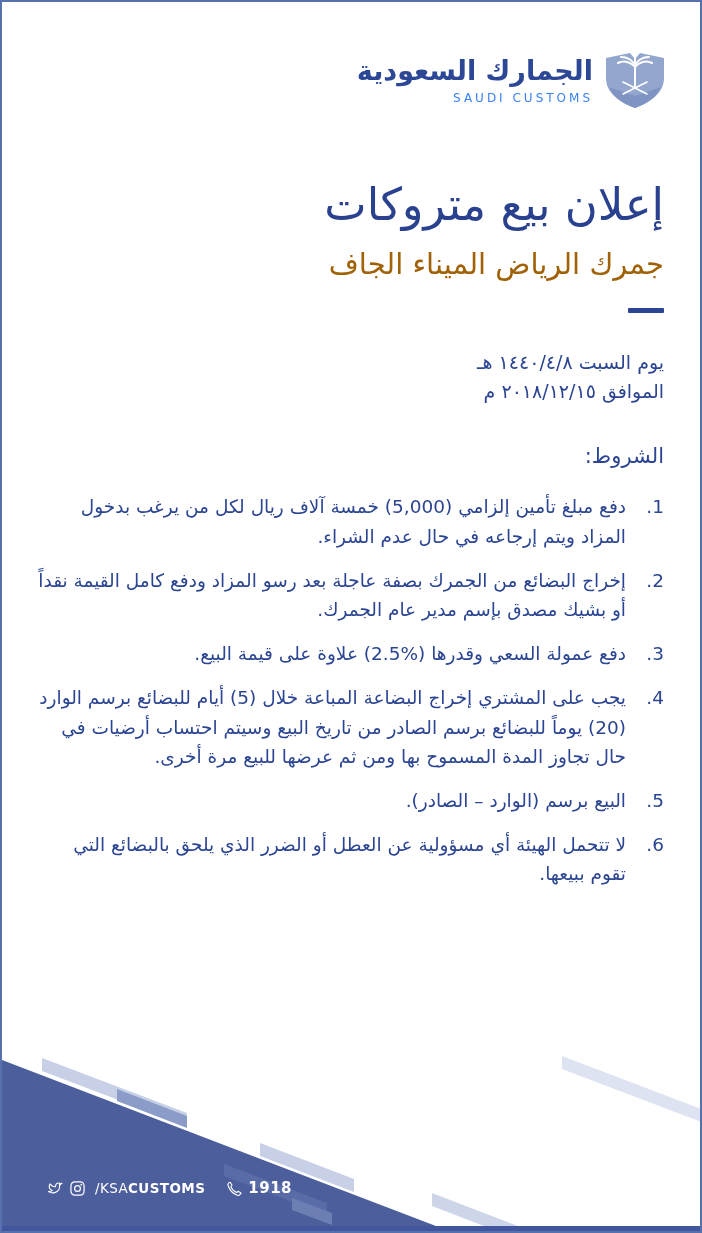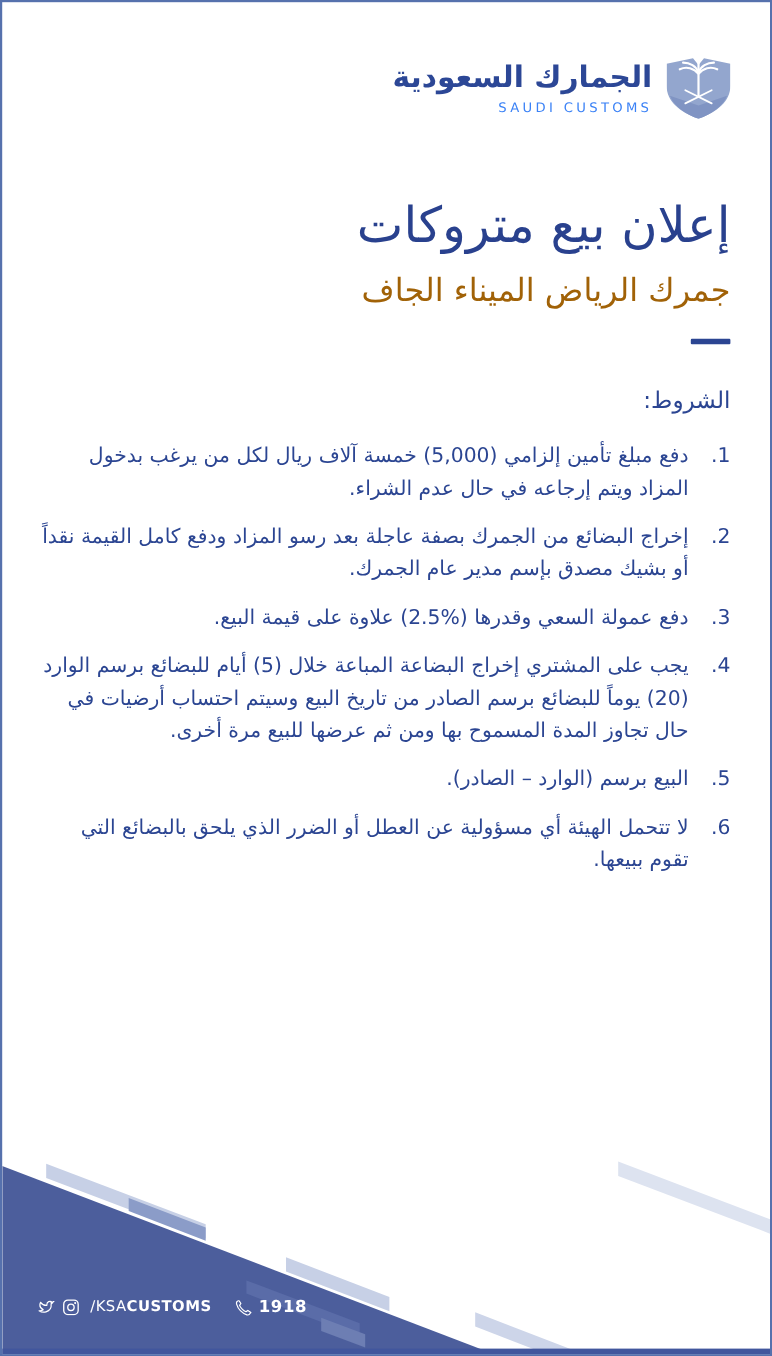--- a/index.html
+++ b/index.html
@@ -91,6 +91,10 @@
     <div class="subtitle">جمرك الرياض الميناء الجاف</div>
     <div class="divider-dash"></div>
 
+    <div class="dates">
+      <div>يوم السبت ١٤٤٠/٤/٨ هـ</div>
+      <div>الموافق ٢٠١٨/١٢/١٥ م</div>
+    </div>
 
 
     <div class="cond-heading">الشروط:</div>

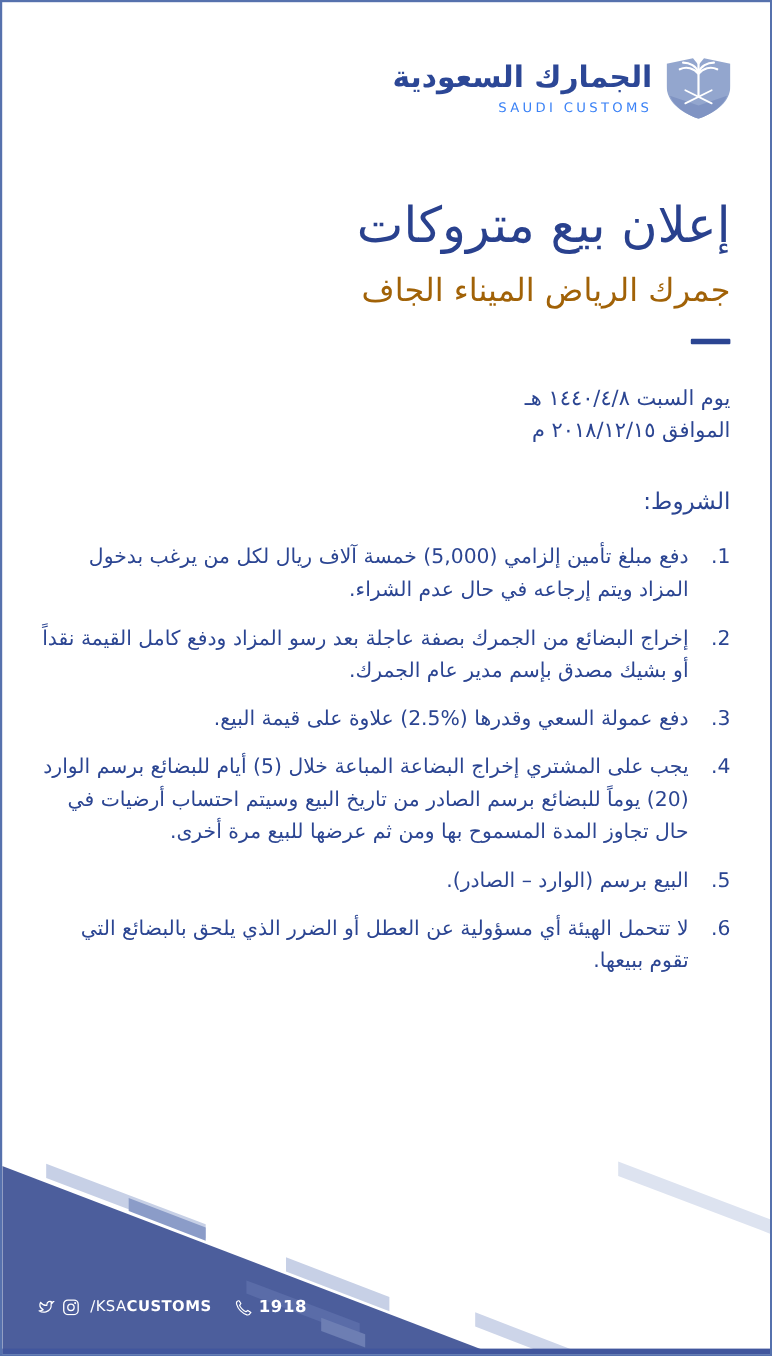--- a/index.html
+++ b/index.html
@@ -48,7 +48,7 @@
     position:absolute; left:0; bottom:0; width:100%; height:5px; background:#41569d;
   }
   .footer-info {
-    position:absolute; left:31px; bottom:34px;
+    position:absolute; left:44px; bottom:34px;
     display:flex; align-items:center; direction:ltr;
     color:#ffffff;
   }

